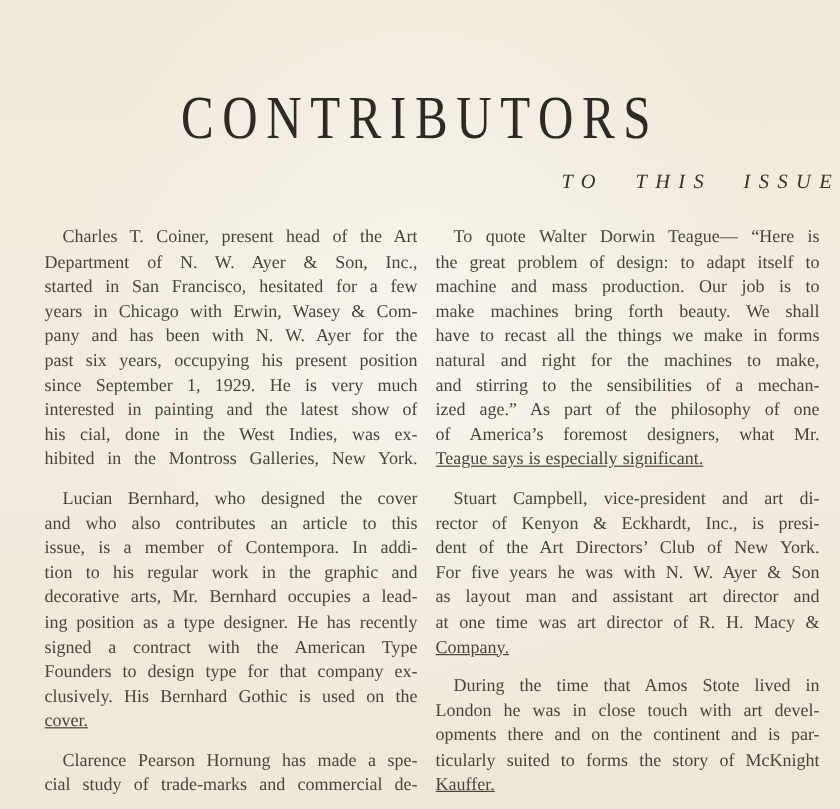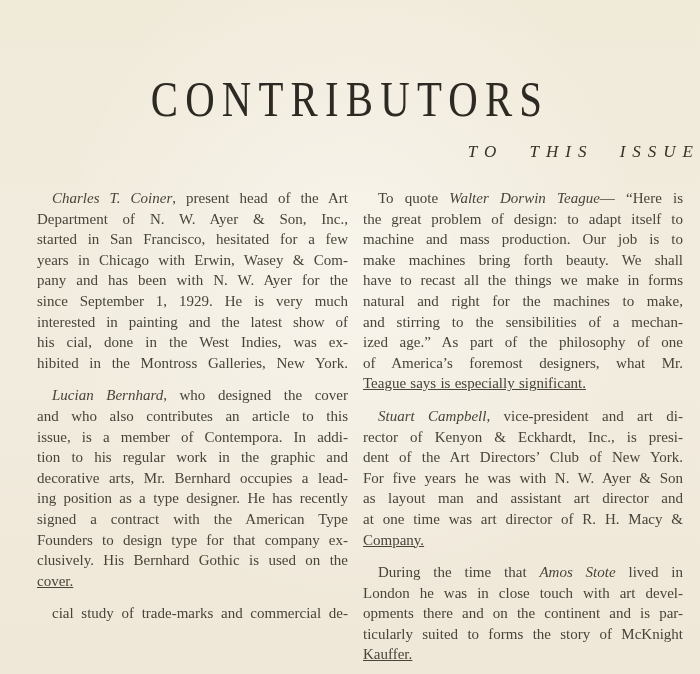--- a/index.html
+++ b/index.html
@@ -62,7 +62,7 @@
   }
   .line.short { text-align-last: left; text-decoration: underline; }
   .para .line:first-child { text-indent: 15px; }
-  .name { font-style: italic; }
+  .name { }
 </style>
 </head>
 <body>

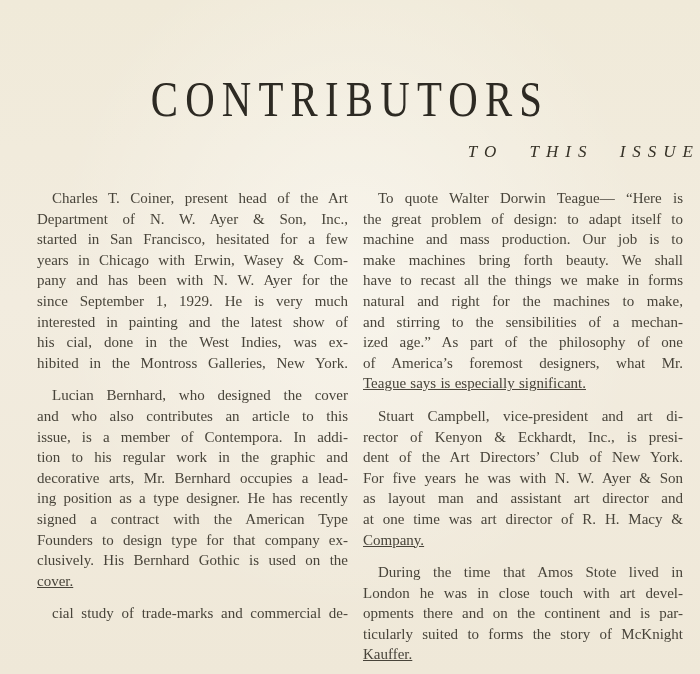--- a/index.html
+++ b/index.html
@@ -78,6 +78,7 @@
           <div class="line"><span>started in San Francisco, hesitated for a few</span></div>
           <div class="line"><span>years in Chicago with Erwin, Wasey &amp; Com-</span></div>
           <div class="line"><span>pany and has been with N. W. Ayer for the</span></div>
+          <div class="line"><span>past six years, occupying his present position</span></div>
           <div class="line"><span>since September 1, 1929. He is very much</span></div>
           <div class="line"><span>interested in painting and the latest show of</span></div>
           <div class="line"><span>his cial, done in the West Indies, was ex-</span></div>

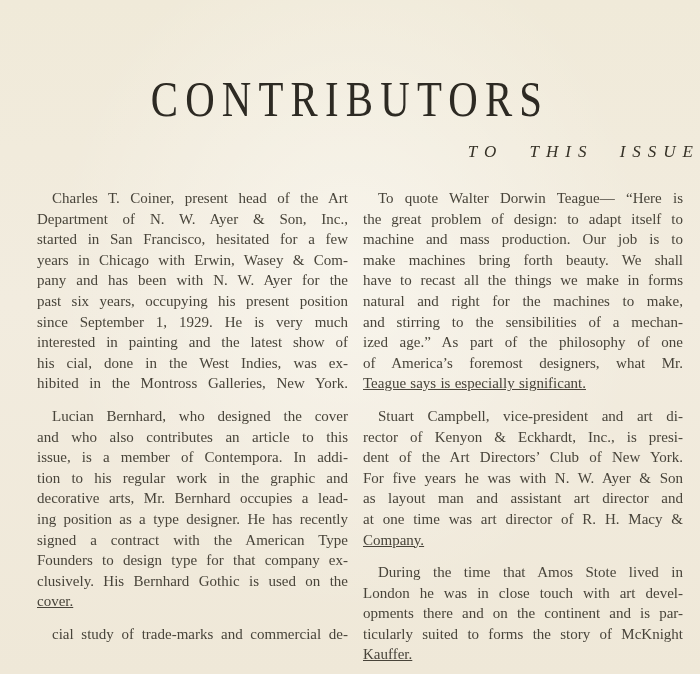--- a/index.html
+++ b/index.html
@@ -97,6 +97,7 @@
           <div class="line short"><span>cover.</span></div>
         </div>
         <div class="para">
+          <div class="line"><span class="name">Clarence Pearson Hornung</span><span> has made a spe-</span></div>
           <div class="line"><span>cial study of trade-marks and commercial de-</span></div>
         </div>
       </div>

